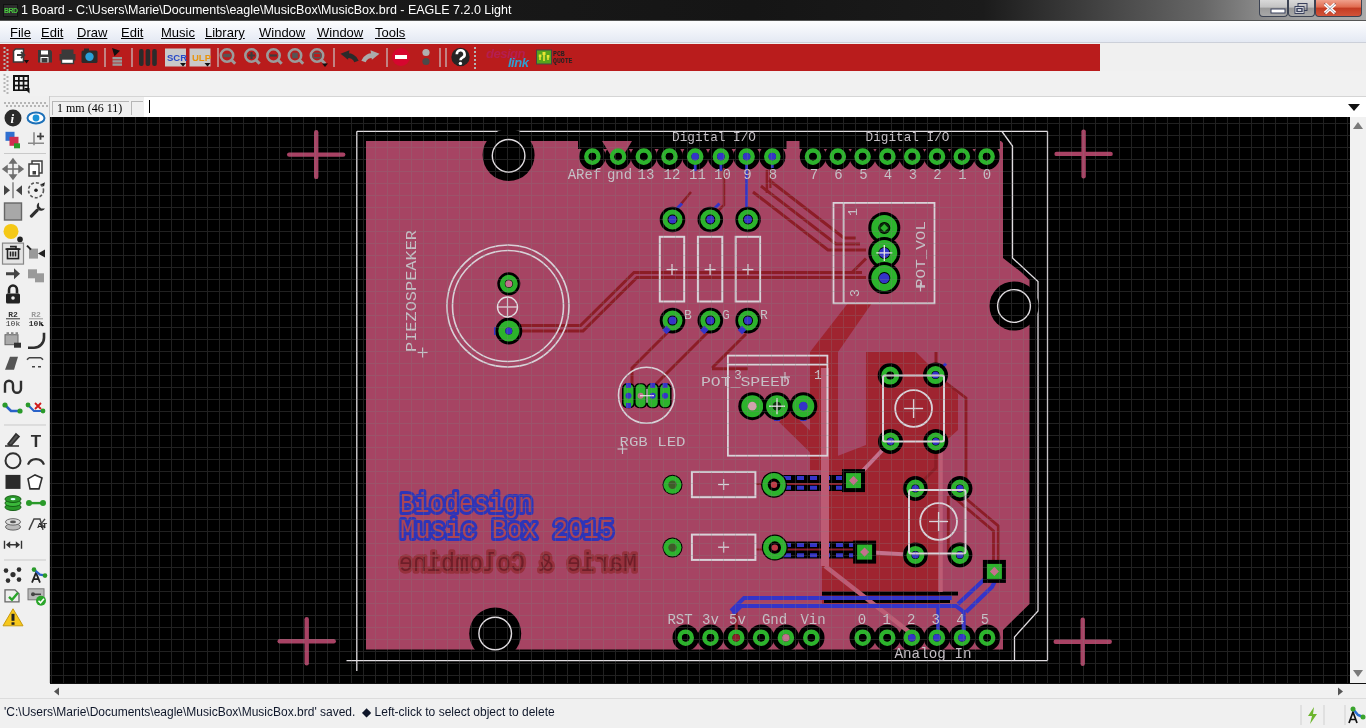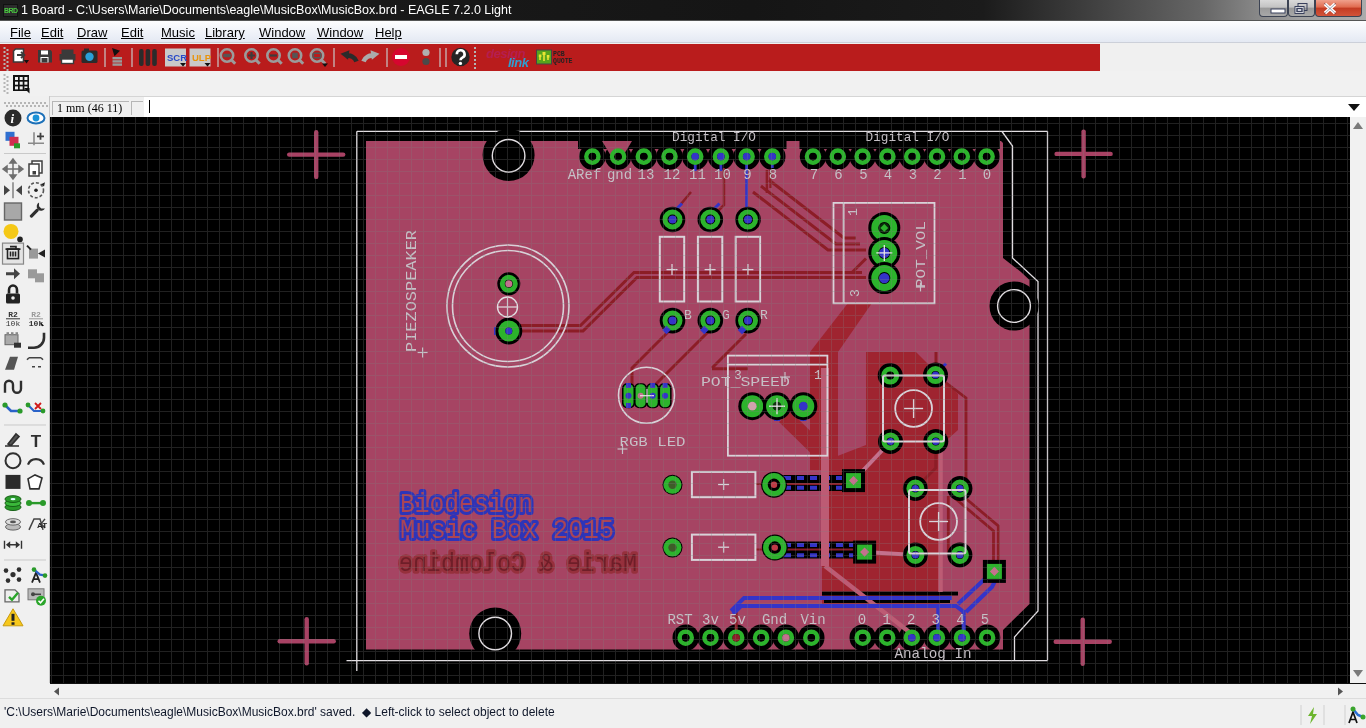--- a/index.html
+++ b/index.html
@@ -65,7 +65,7 @@
   <div class="menu" style="left:205px">Library</div>
   <div class="menu" style="left:259px">Window</div>
   <div class="menu" style="left:317px">Window</div>
-  <div class="menu" style="left:375px">Help</div>
+  <div class="menu" style="left:375px">Tools</div>
 </div>
 <div id="toolbar1">
   <svg width="1366" height="27" id="tb1svg">

